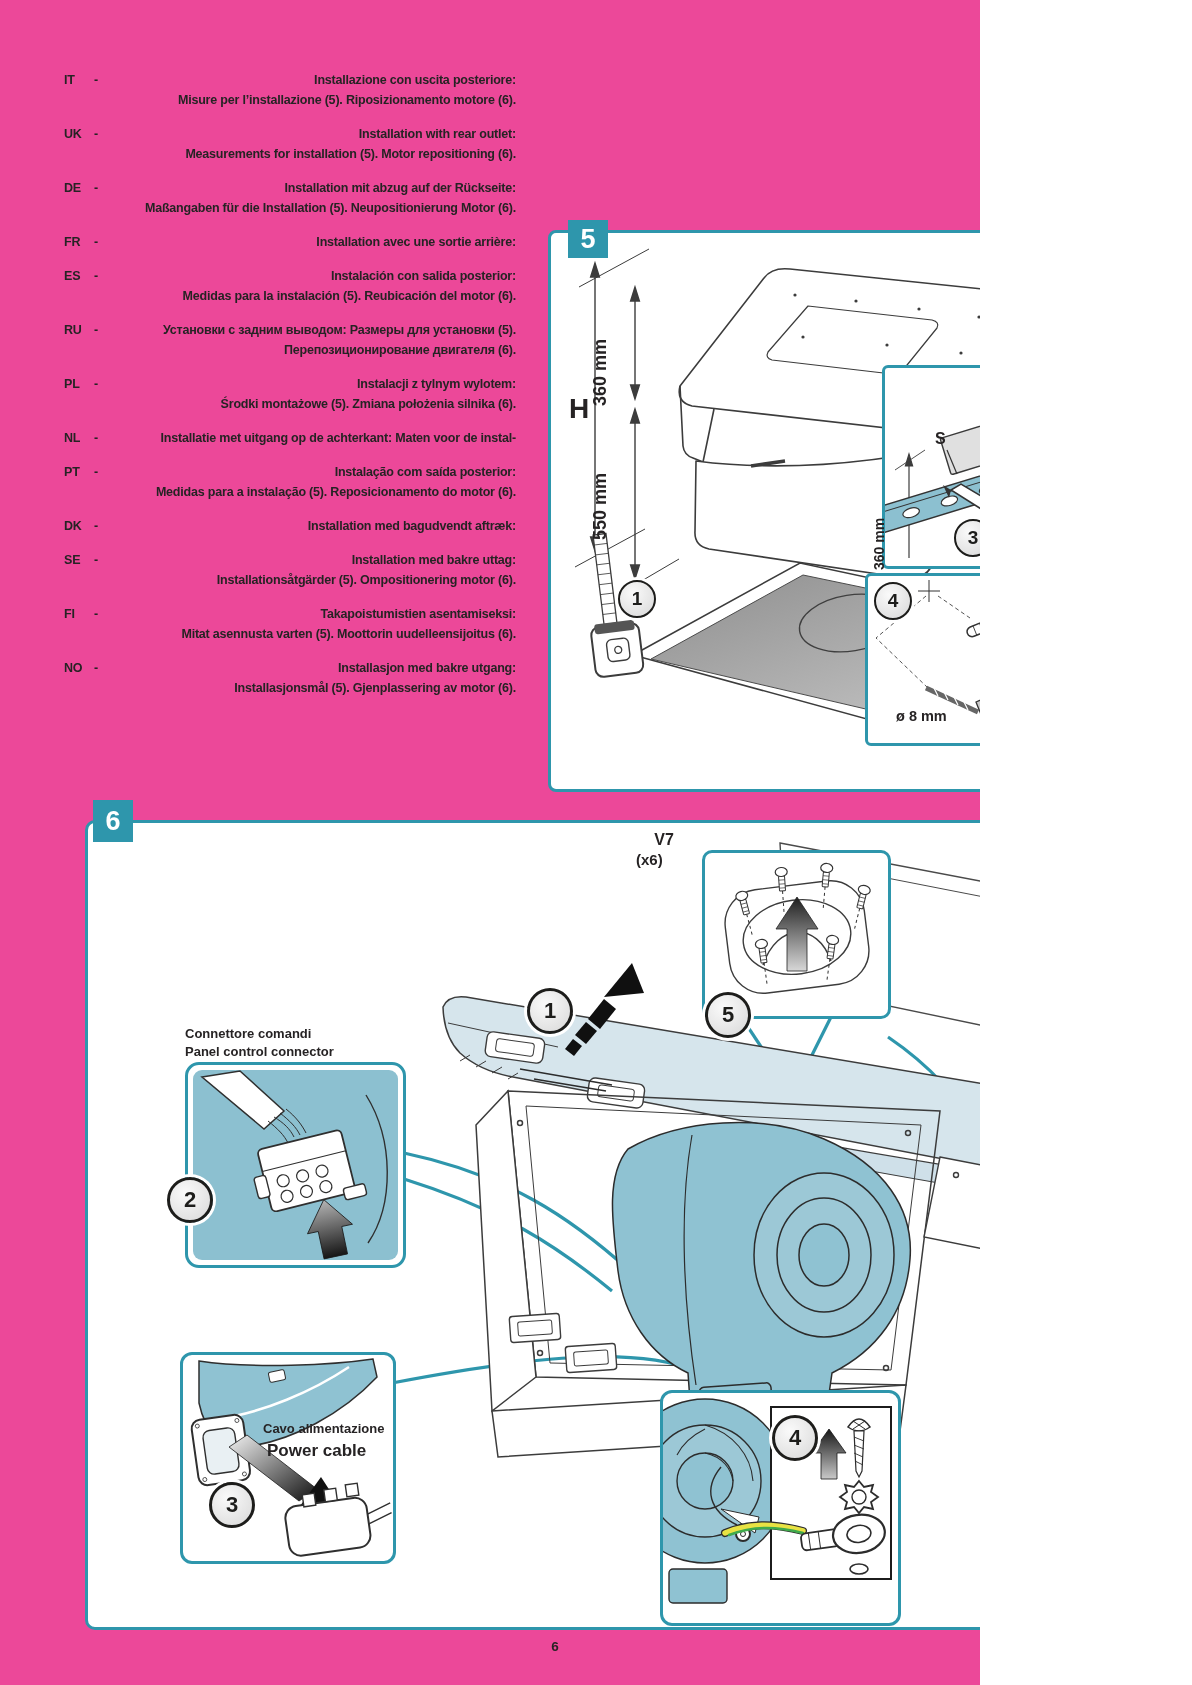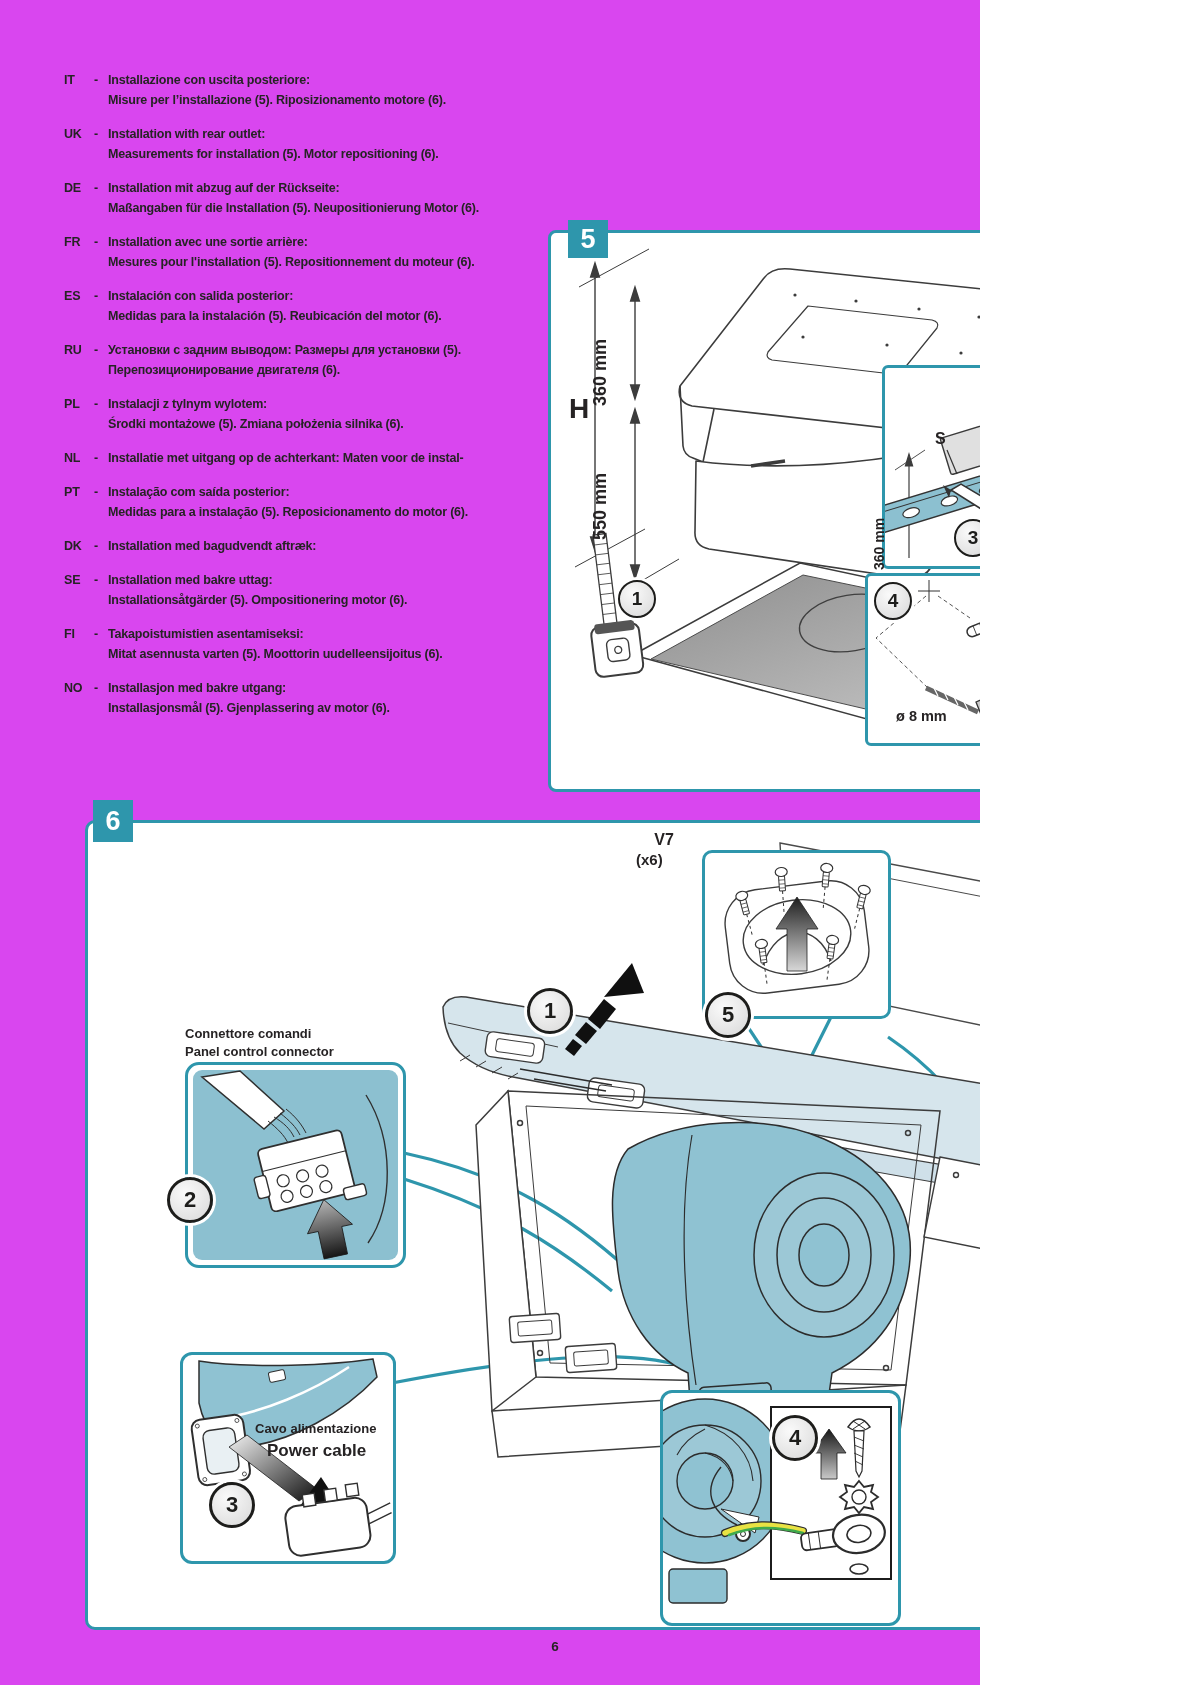--- a/index.html
+++ b/index.html
@@ -4,7 +4,7 @@
 <style>
   html,body{margin:0;padding:0;background:#fff;}
   body{font-family:"Liberation Sans",sans-serif;color:#262324;}
-  .page{position:relative;width:980px;height:1685px;background:#d946ef;overflow:hidden;}
+  .page{position:relative;width:980px;height:1685px;background:#ec4899;overflow:hidden;}
 
   
   .langs{position:absolute;left:64px;top:70px;width:452px;}

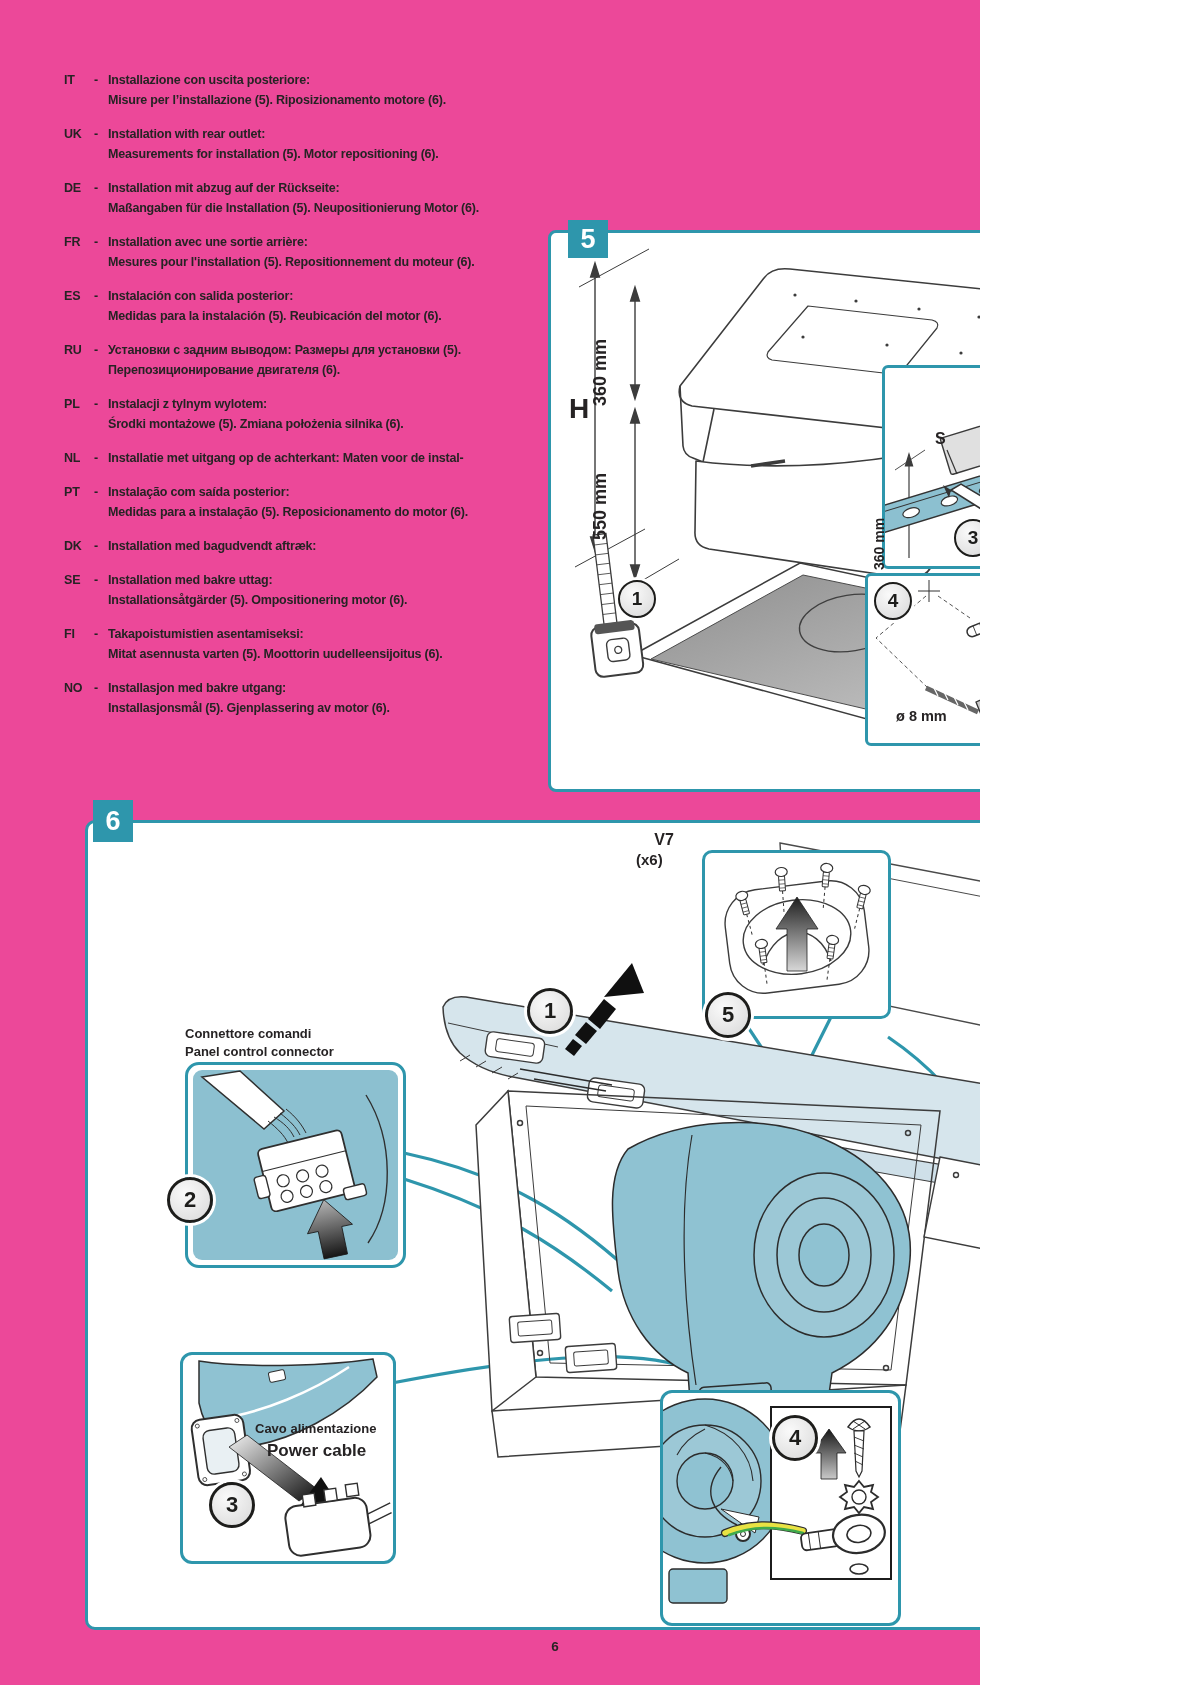--- a/index.html
+++ b/index.html
@@ -12,7 +12,7 @@
   .lang-code{flex:0 0 30px;}
   .lang-dash{flex:0 0 14px;}
   .lang-lines{flex:1;}
-  .lang-lines div{white-space:nowrap;}
+  .lang-lines div{white-space:nowrap;text-align:right;}
 
   
   .house-box{position:absolute;left:990px;top:70px;width:126px;height:122px;border:3px solid #2e96ac;background:#fff;display:flex;align-items:center;justify-content:center;}

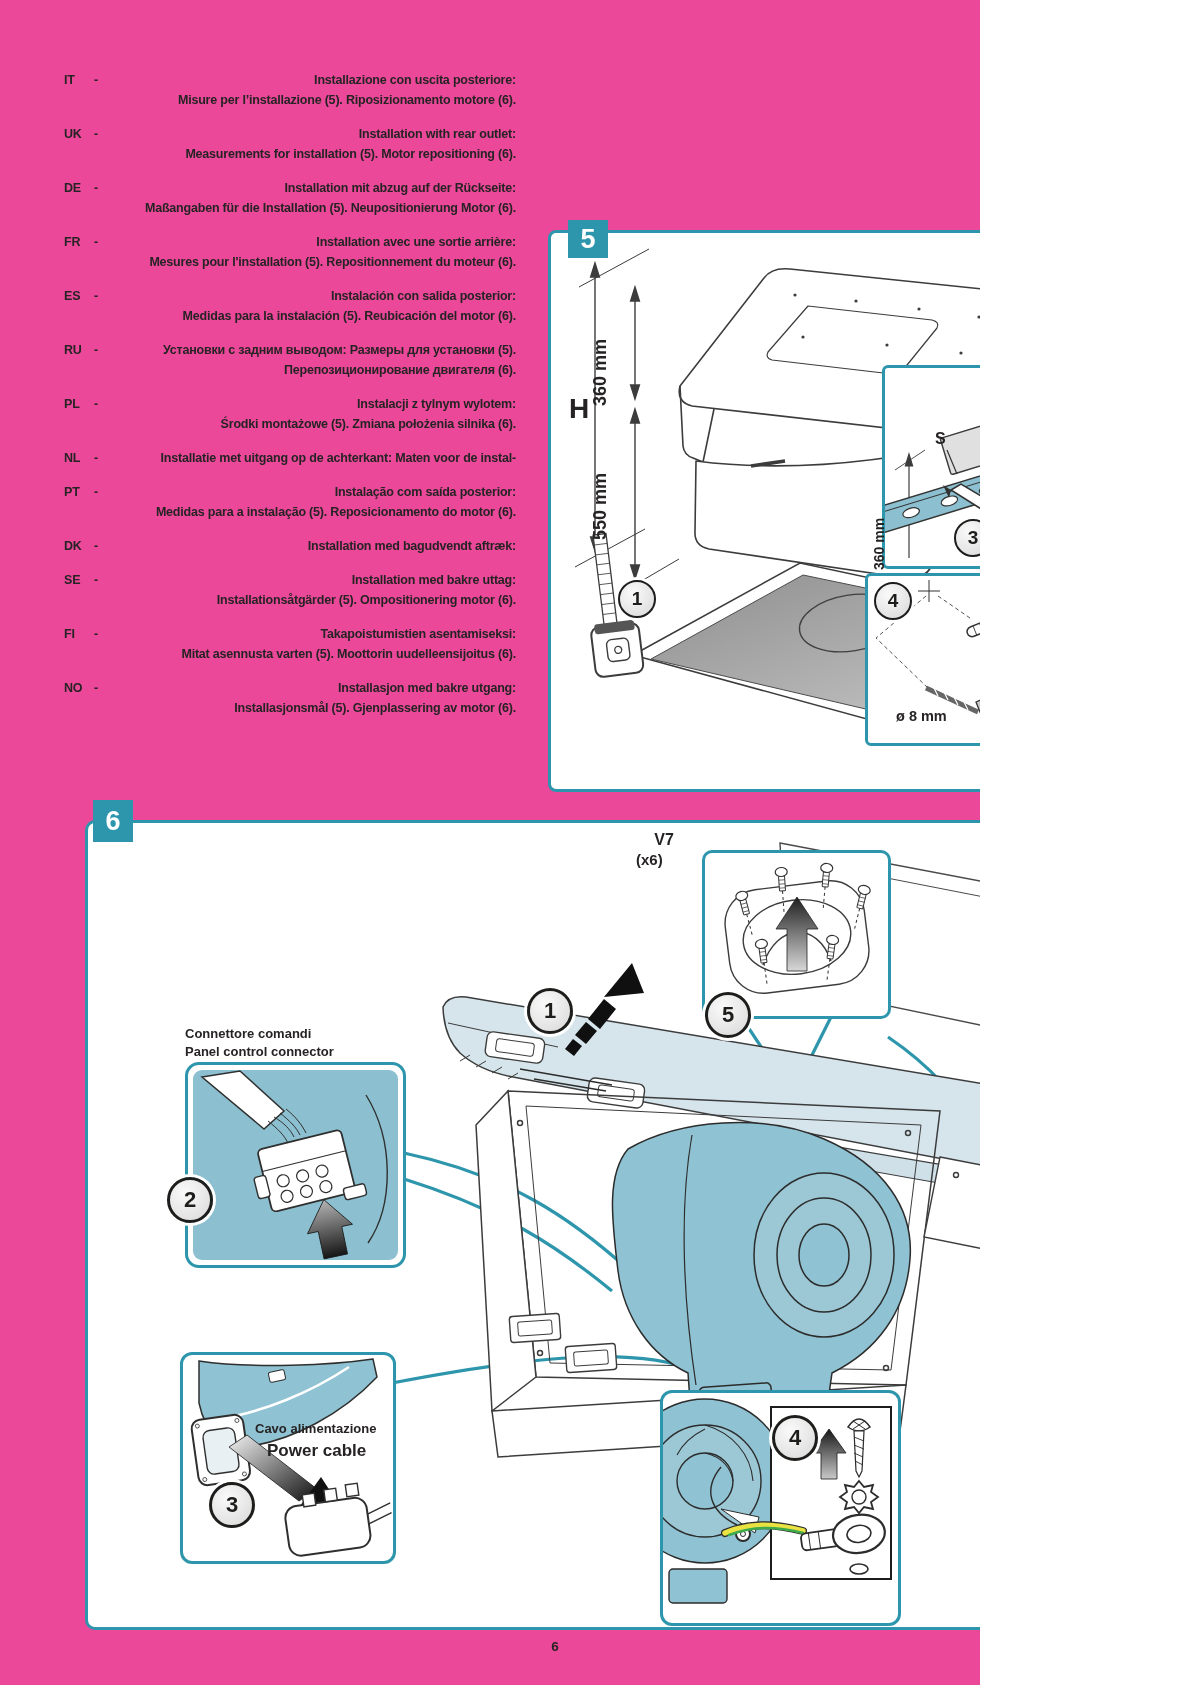--- a/index.html
+++ b/index.html
@@ -72,7 +72,6 @@
         <span class="lang-dash">-</span>
         <span class="lang-lines">
           <div>Installation avec une sortie arrière:</div>
-          <div>Mesures pour l'installation (5). Repositionnement du moteur (6).</div>
         </span>
       </div>
     <div class="lang-row">

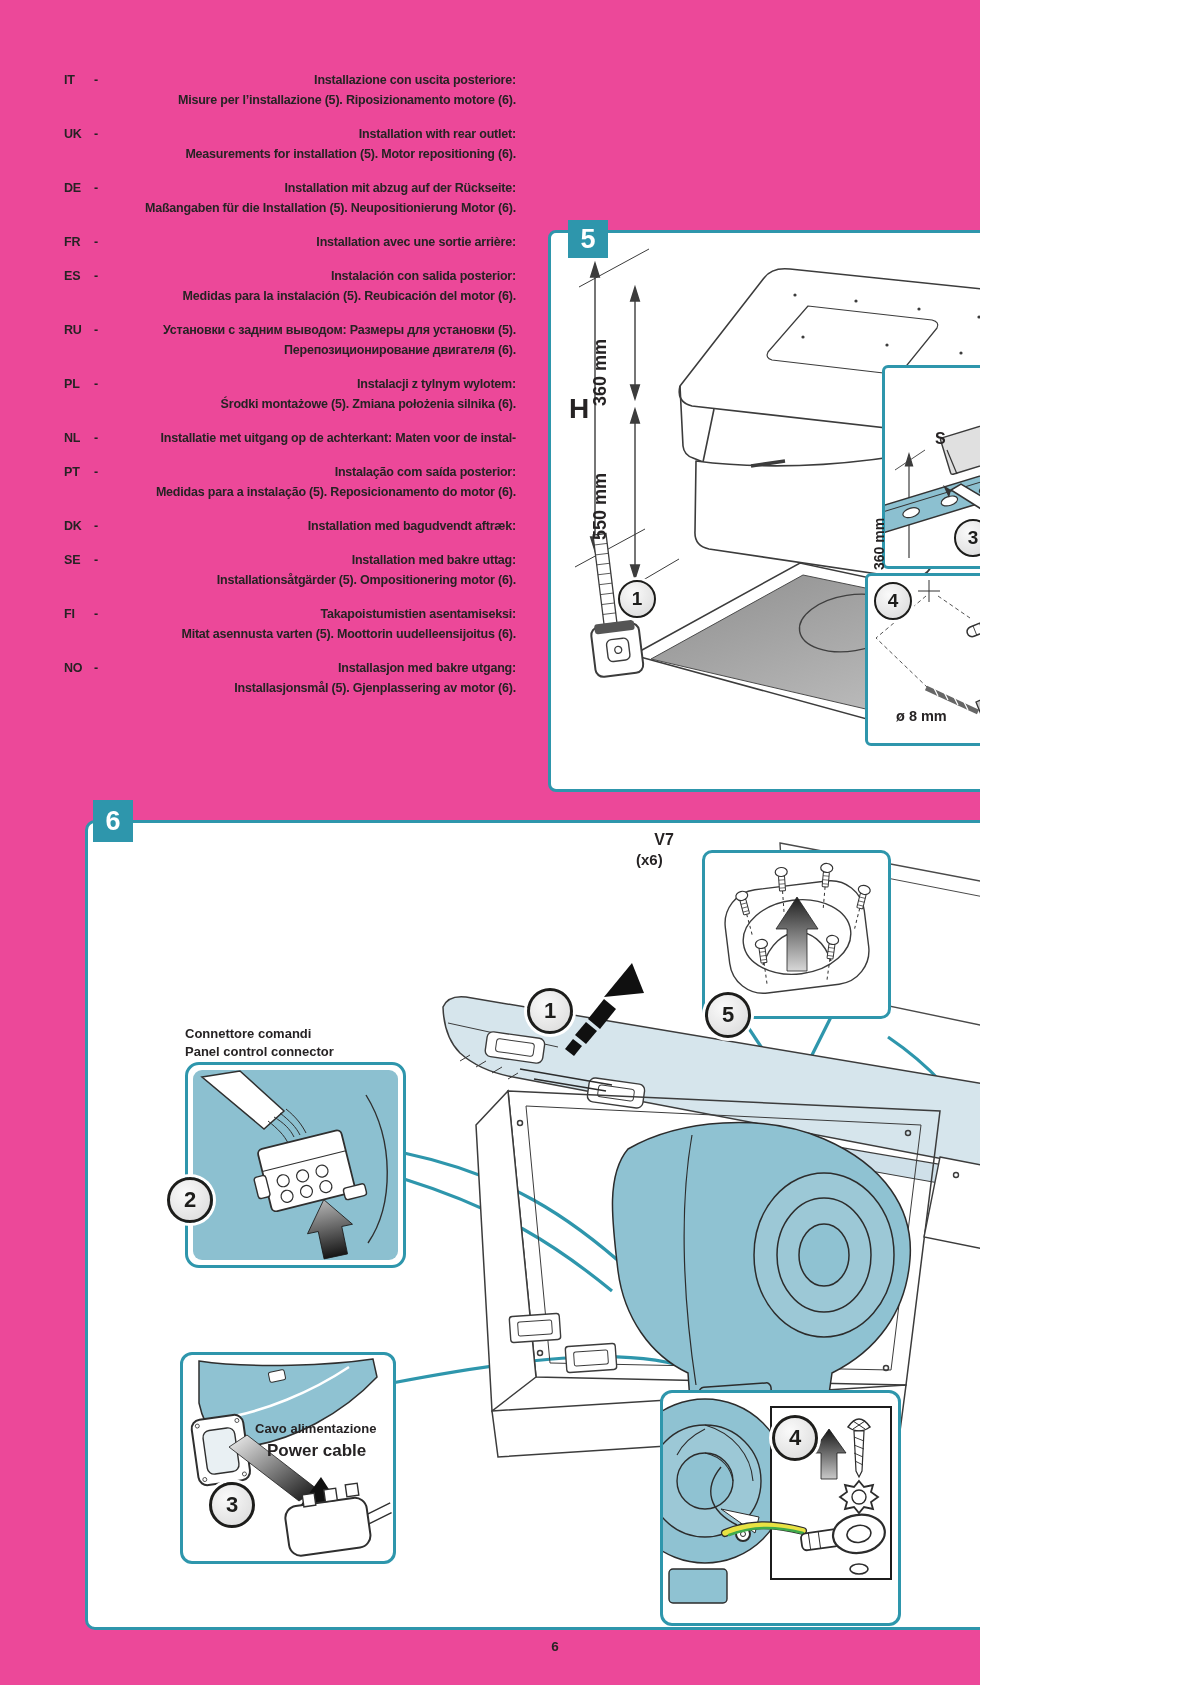--- a/index.html
+++ b/index.html
@@ -519,7 +519,7 @@
           <path d="M186,164 L210,156 M186,174 L210,166" stroke-width="1.4" fill="none"></path>
         </g>
       </svg>
-      <div class="lbl" style="left:72px;top:66px;font-size:13px;">Cavo alimentazione</div>
+      <div class="lbl" style="left:80px;top:66px;font-size:13px;">Cavo alimentazione</div>
       <div class="lbl" style="left:84px;top:86px;font-size:17px;">Power cable</div>
     </div>
     <div class="callout c40" style="left:121px;top:659px;">3</div>

